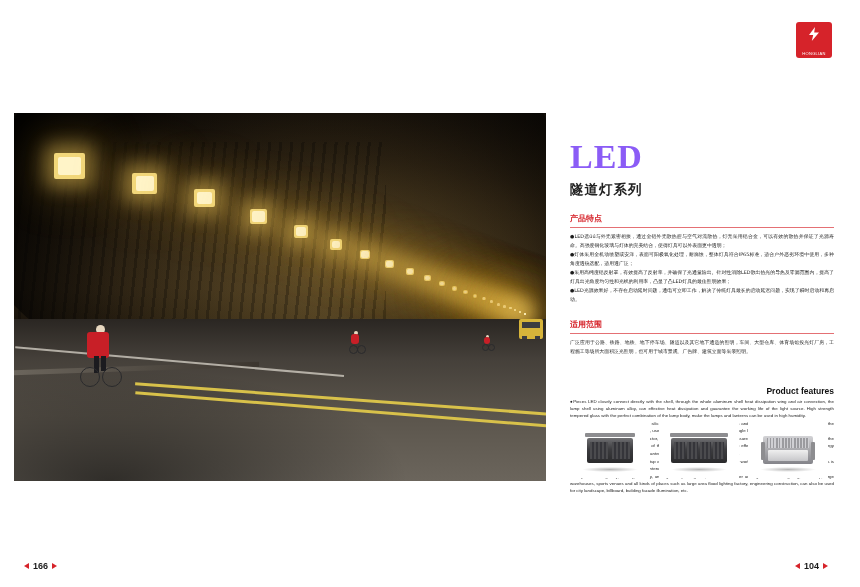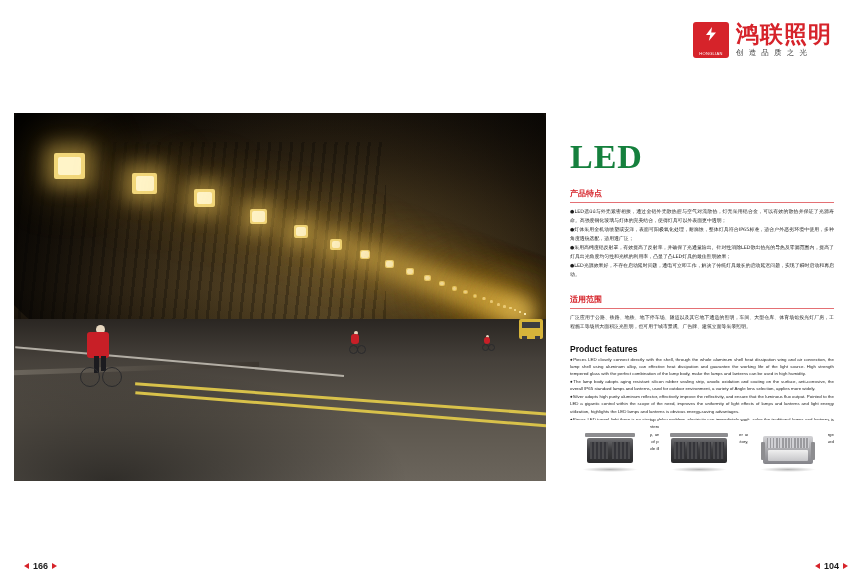--- a/index.html
+++ b/index.html
@@ -321,10 +321,6 @@
   <div class="logo">
     <div class="logo-mark">
       <div class="logo-mark-text">HONGLIAN</div>
-    </div>
-    <div class="logo-words">
-      <div class="logo-cn">鸿联照明</div>
-      <div class="logo-sub">创 造 品 质 之 光</div>
     </div>
   </div>
 

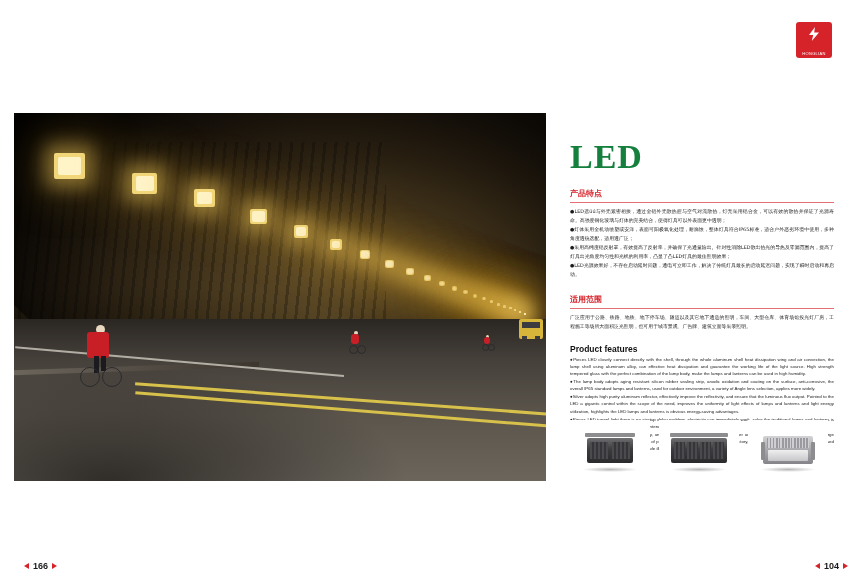--- a/index.html
+++ b/index.html
@@ -175,7 +175,7 @@
     font-family: "Liberation Serif", serif;
     font-size: 34px;
     font-weight: bold;
-    color: #15803d;
+    color: #8b5cf6;
     letter-spacing: 1px;
     line-height: 1;
   }

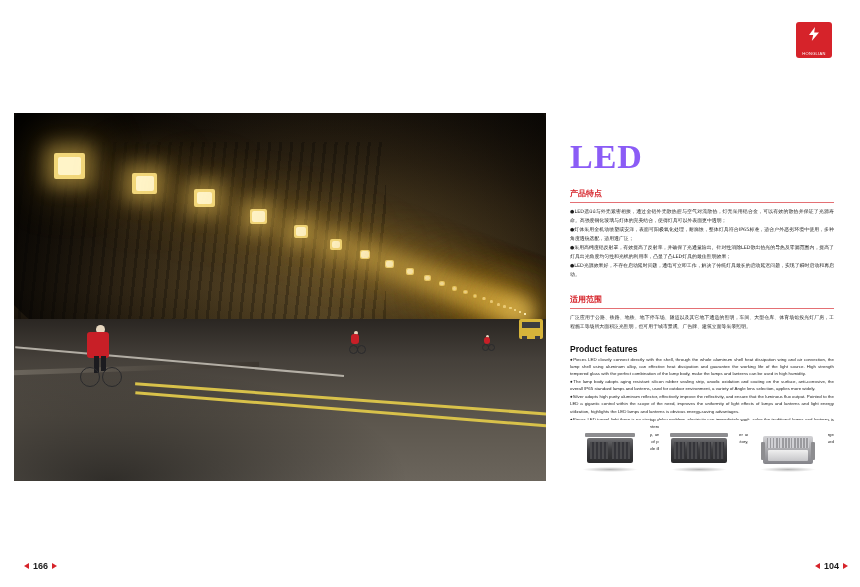--- a/index.html
+++ b/index.html
@@ -391,6 +391,7 @@
 
   <div class="content">
     <div class="title-led">LED</div>
+    <div class="title-cn">隧道灯系列</div>
 
     <div class="sec-head-cn">产品特点</div>
     <div class="rule"></div>

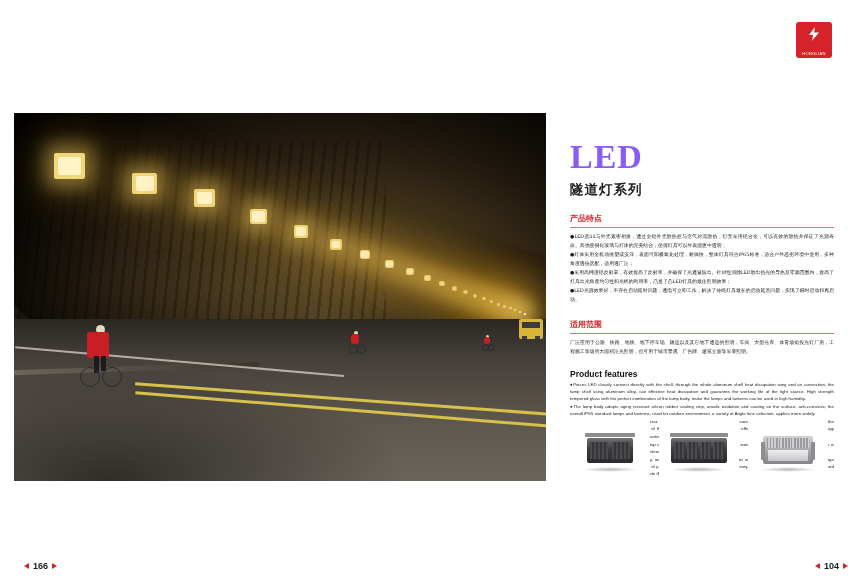--- a/index.html
+++ b/index.html
@@ -208,8 +208,9 @@
     font-size: 8.5px;
     font-weight: bold;
     color: #111;
-    margin-top: 13px;
+    margin-top: 30px;
     margin-bottom: 2px;
+    text-align: right;
   }
   .cn-body {
     font-family: "DejaVu Sans", sans-serif;

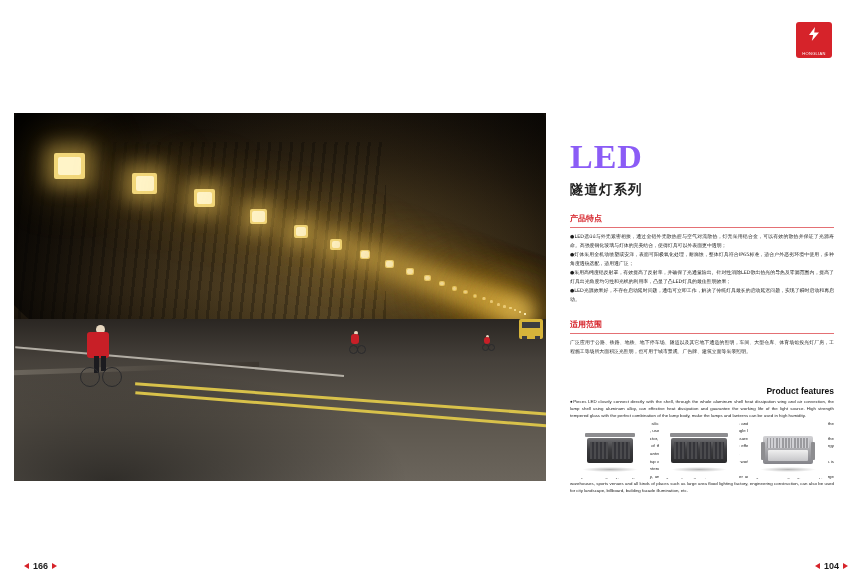--- a/index.html
+++ b/index.html
@@ -305,7 +305,7 @@
     font-family: "Liberation Sans", sans-serif;
   }
   .pager.left  { left: 24px; }
-  .pager.right { right: 12px; }
+  .pager.right { right: 32px; }
   .tri {
     width: 0; height: 0;
     border-top: 3.5px solid transparent;

